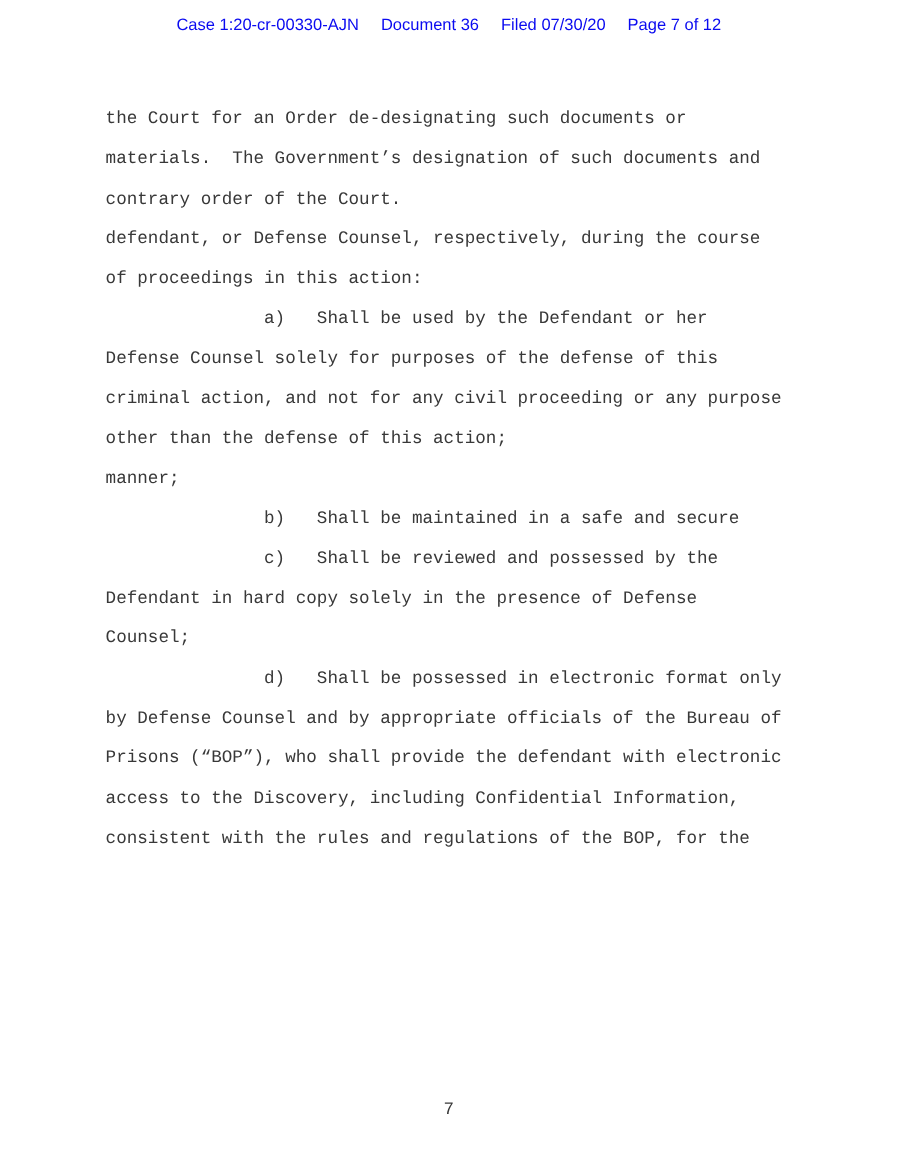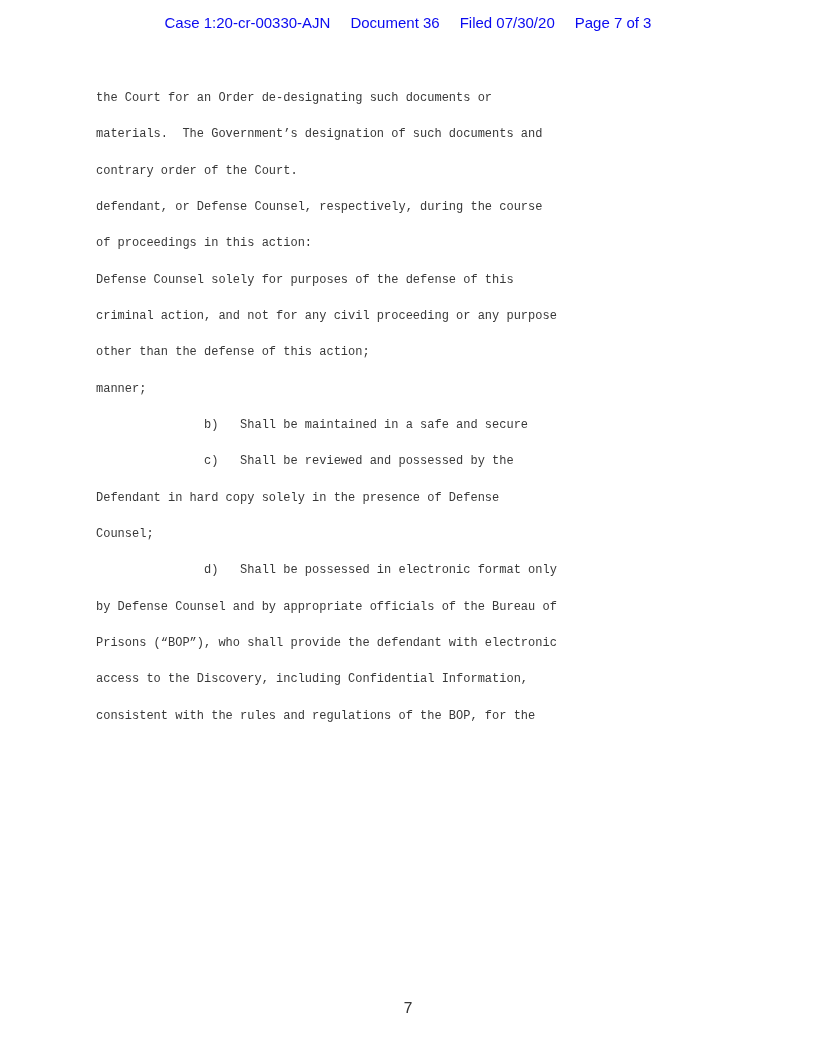--- a/index.html
+++ b/index.html
@@ -60,7 +60,7 @@
     <span>Case 1:20-cr-00330-AJN</span>
     <span>Document 36</span>
     <span>Filed 07/30/20</span>
-    <span>Page 7 of 3</span>
+    <span>Page 7 of 12</span>
   </div>
 
   <div class="body-text" id="body-lines" style="color: rgb(56, 56, 56);">

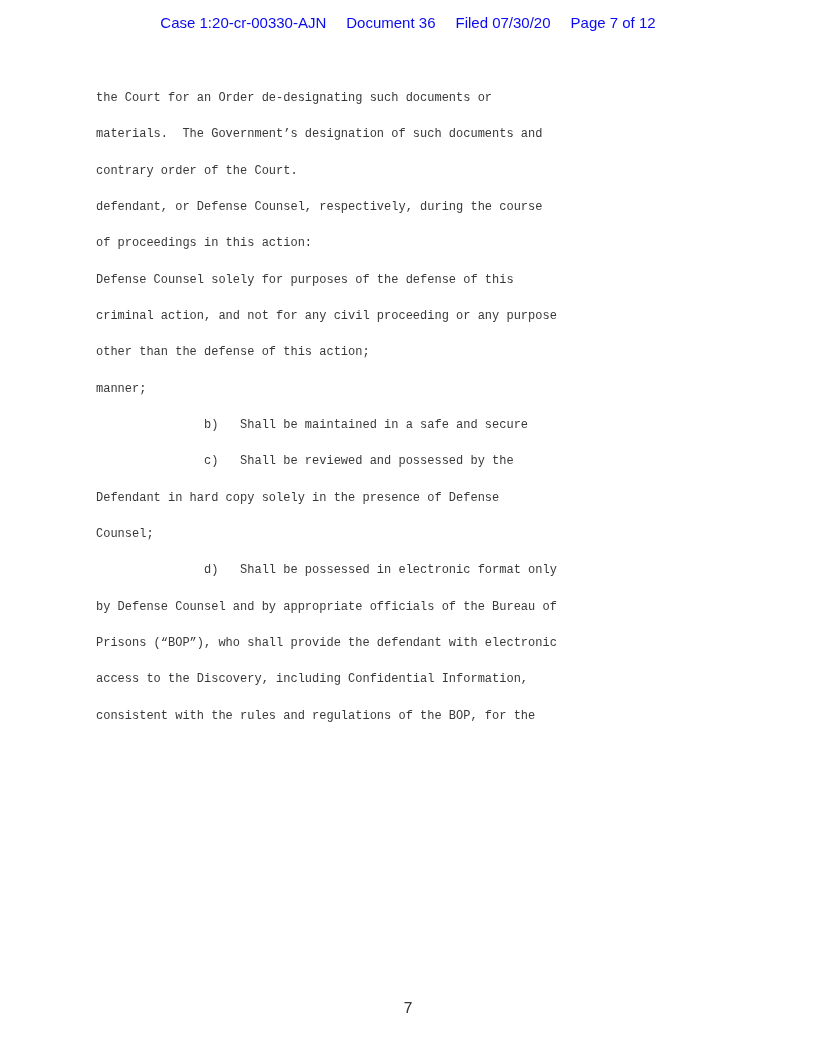--- a/index.html
+++ b/index.html
@@ -30,11 +30,11 @@
   }
   .body-text {
     position: absolute;
-    top: 80px;
+    top: 90px;
     left: 96px;
     right: 40px;
     font-family: "Liberation Mono", monospace;
-    font-size: 12px;
+    font-size: 16px;
     line-height: 36.33px;
   }
   .body-text .line {

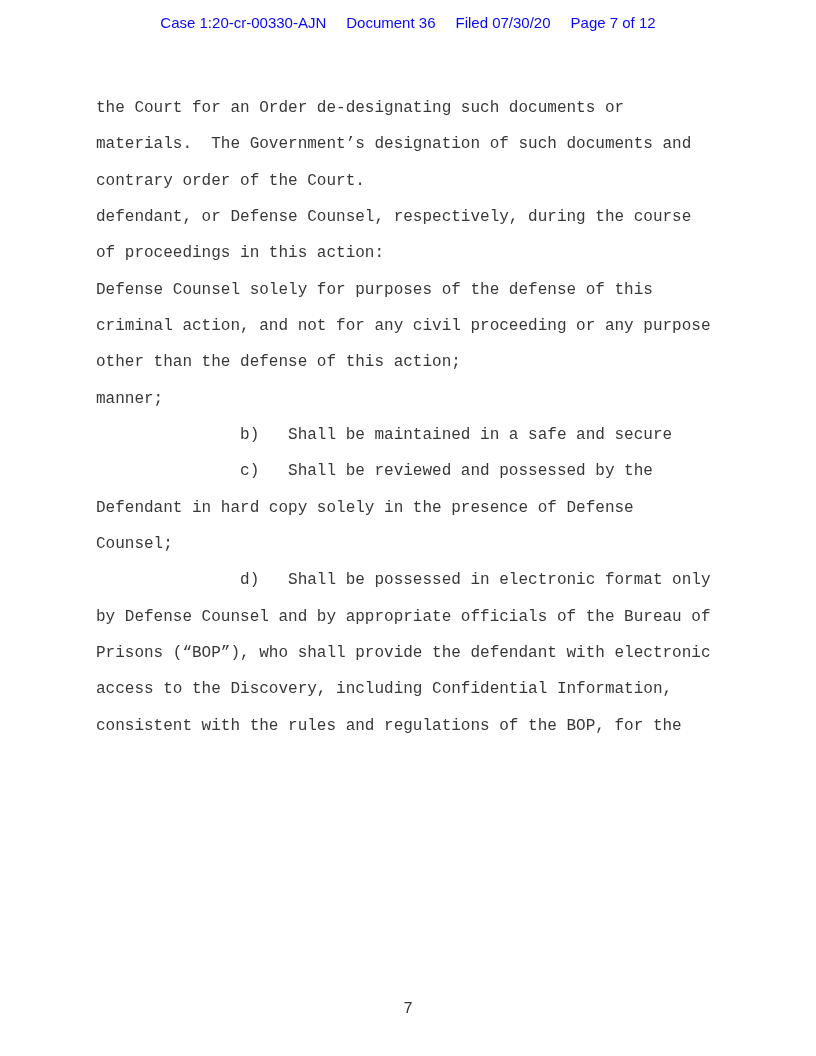--- a/index.html
+++ b/index.html
@@ -69,6 +69,7 @@
       <div class="line">contrary order of the Court.</div>
       <div class="line">defendant, or Defense Counsel, respectively, during the course</div>
       <div class="line">of proceedings in this action:</div>
+      <div class="line">               a)   Shall be used by the Defendant or her</div>
       <div class="line">Defense Counsel solely for purposes of the defense of this</div>
       <div class="line">criminal action, and not for any civil proceeding or any purpose</div>
       <div class="line">other than the defense of this action;</div>

